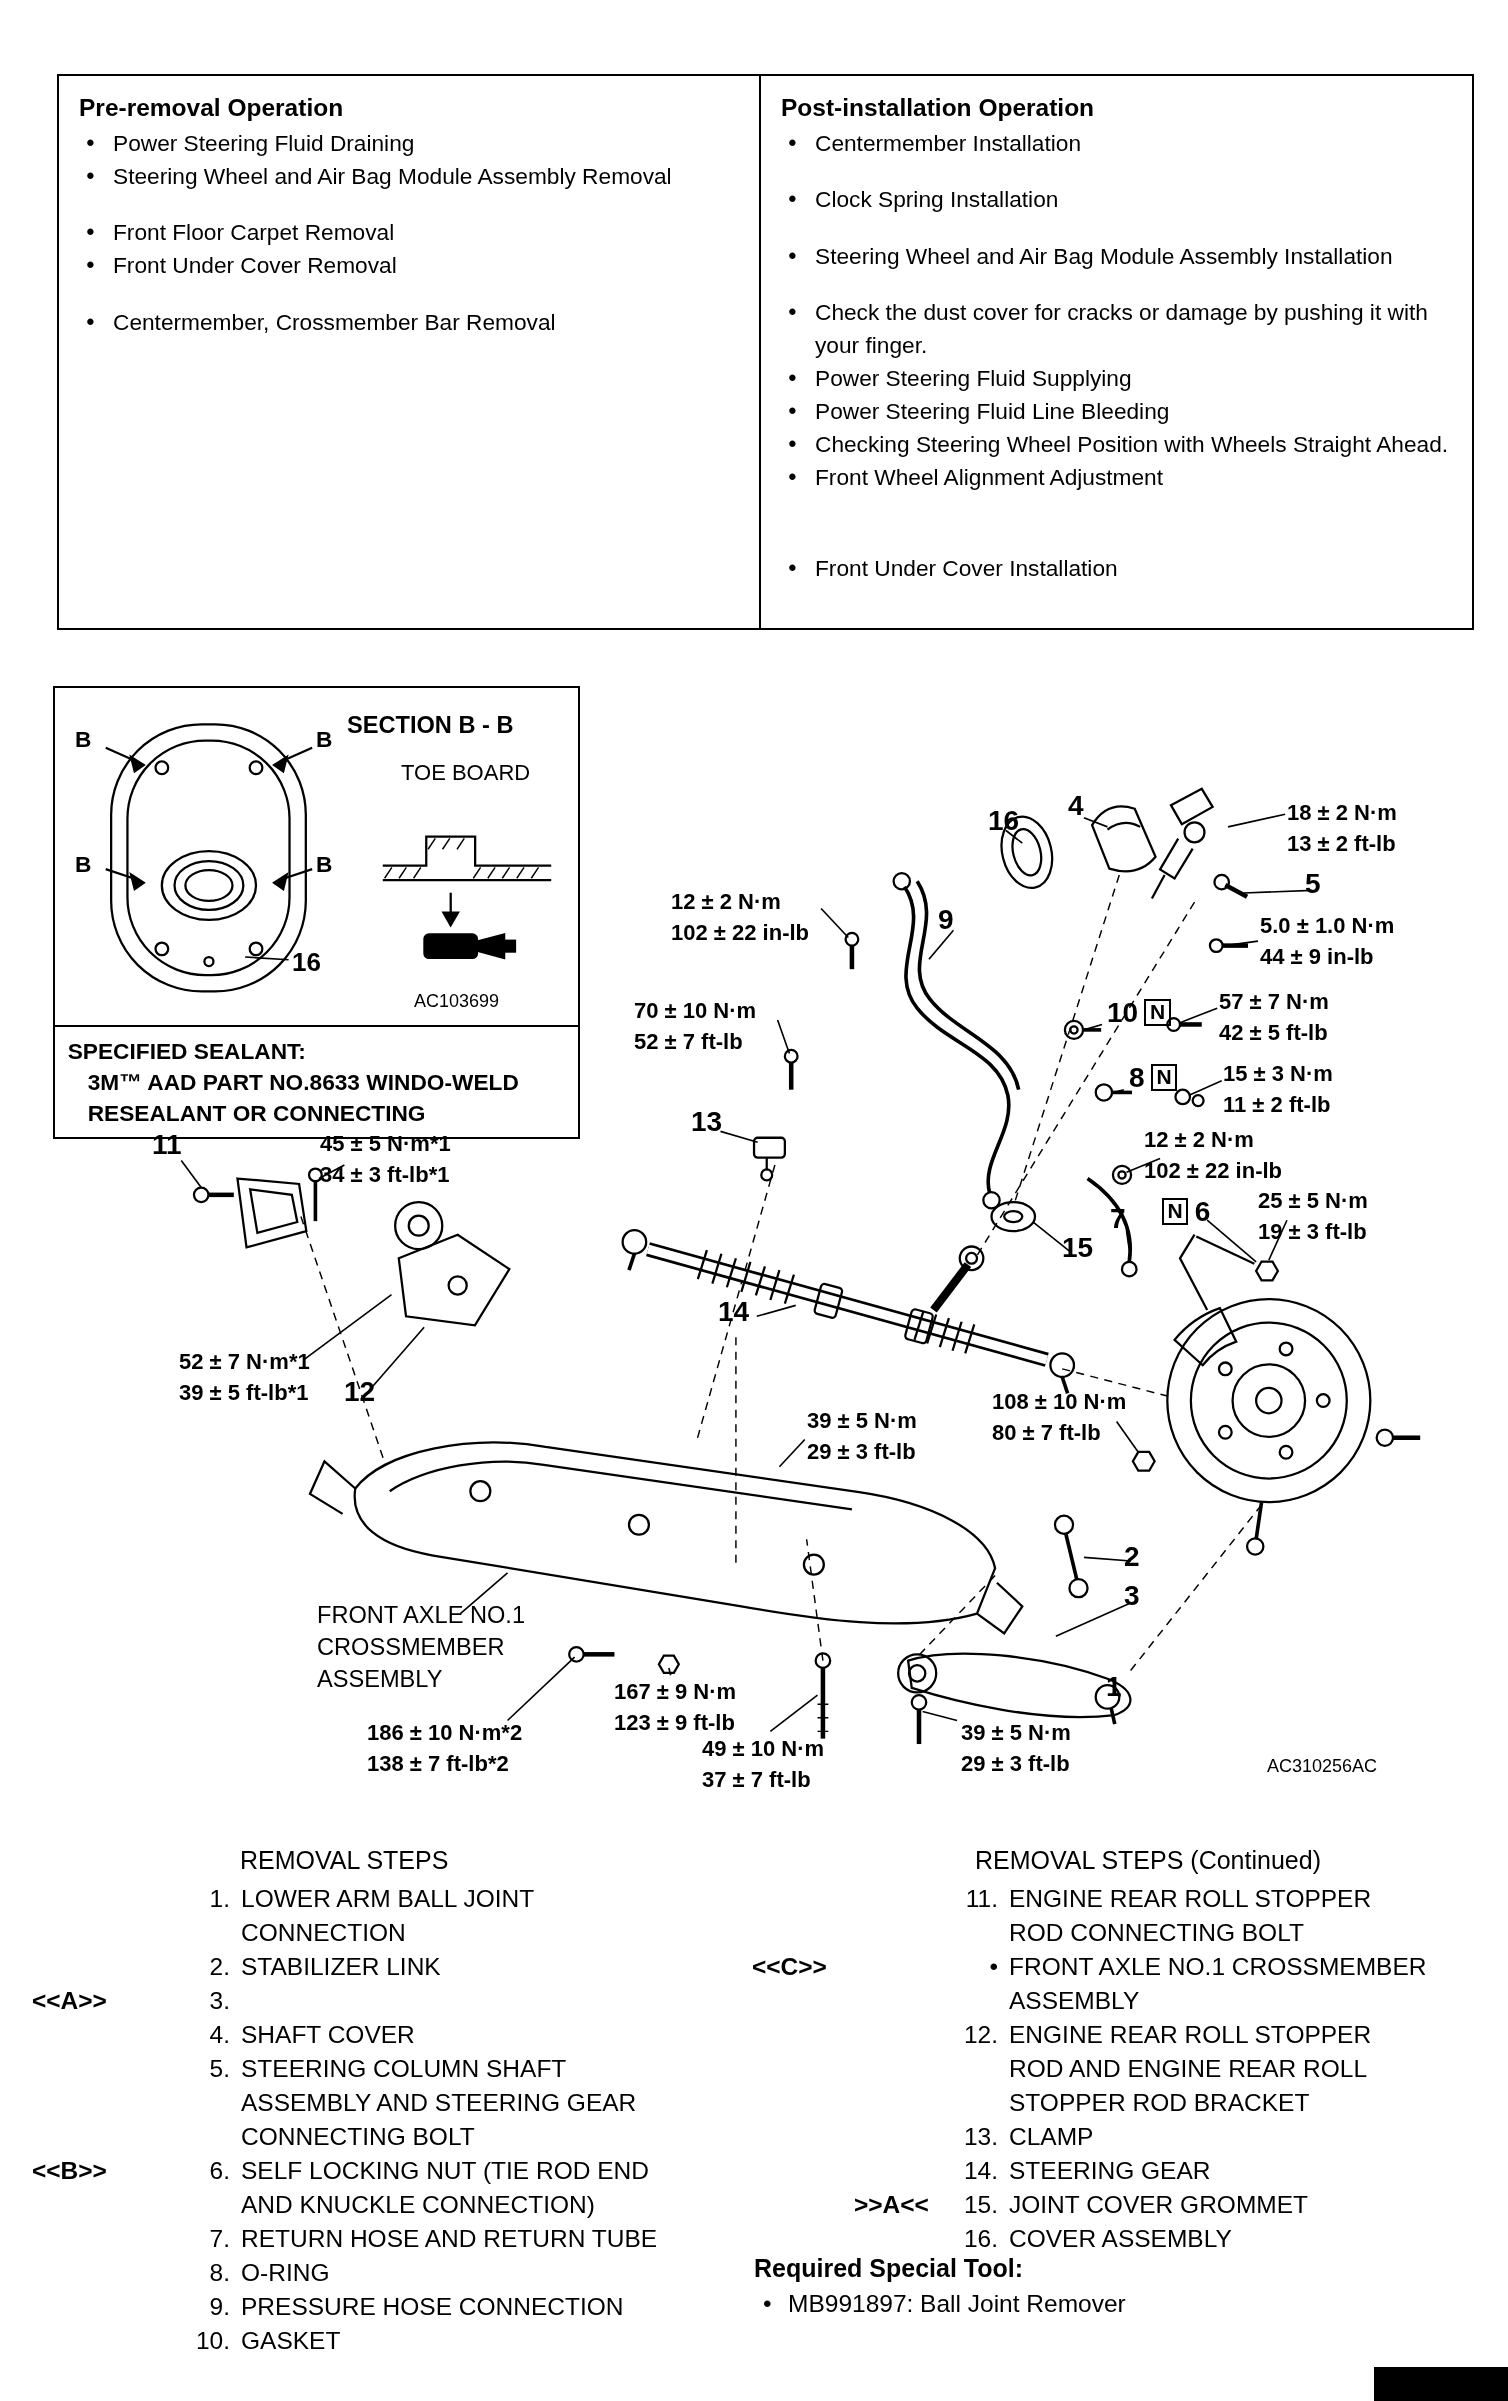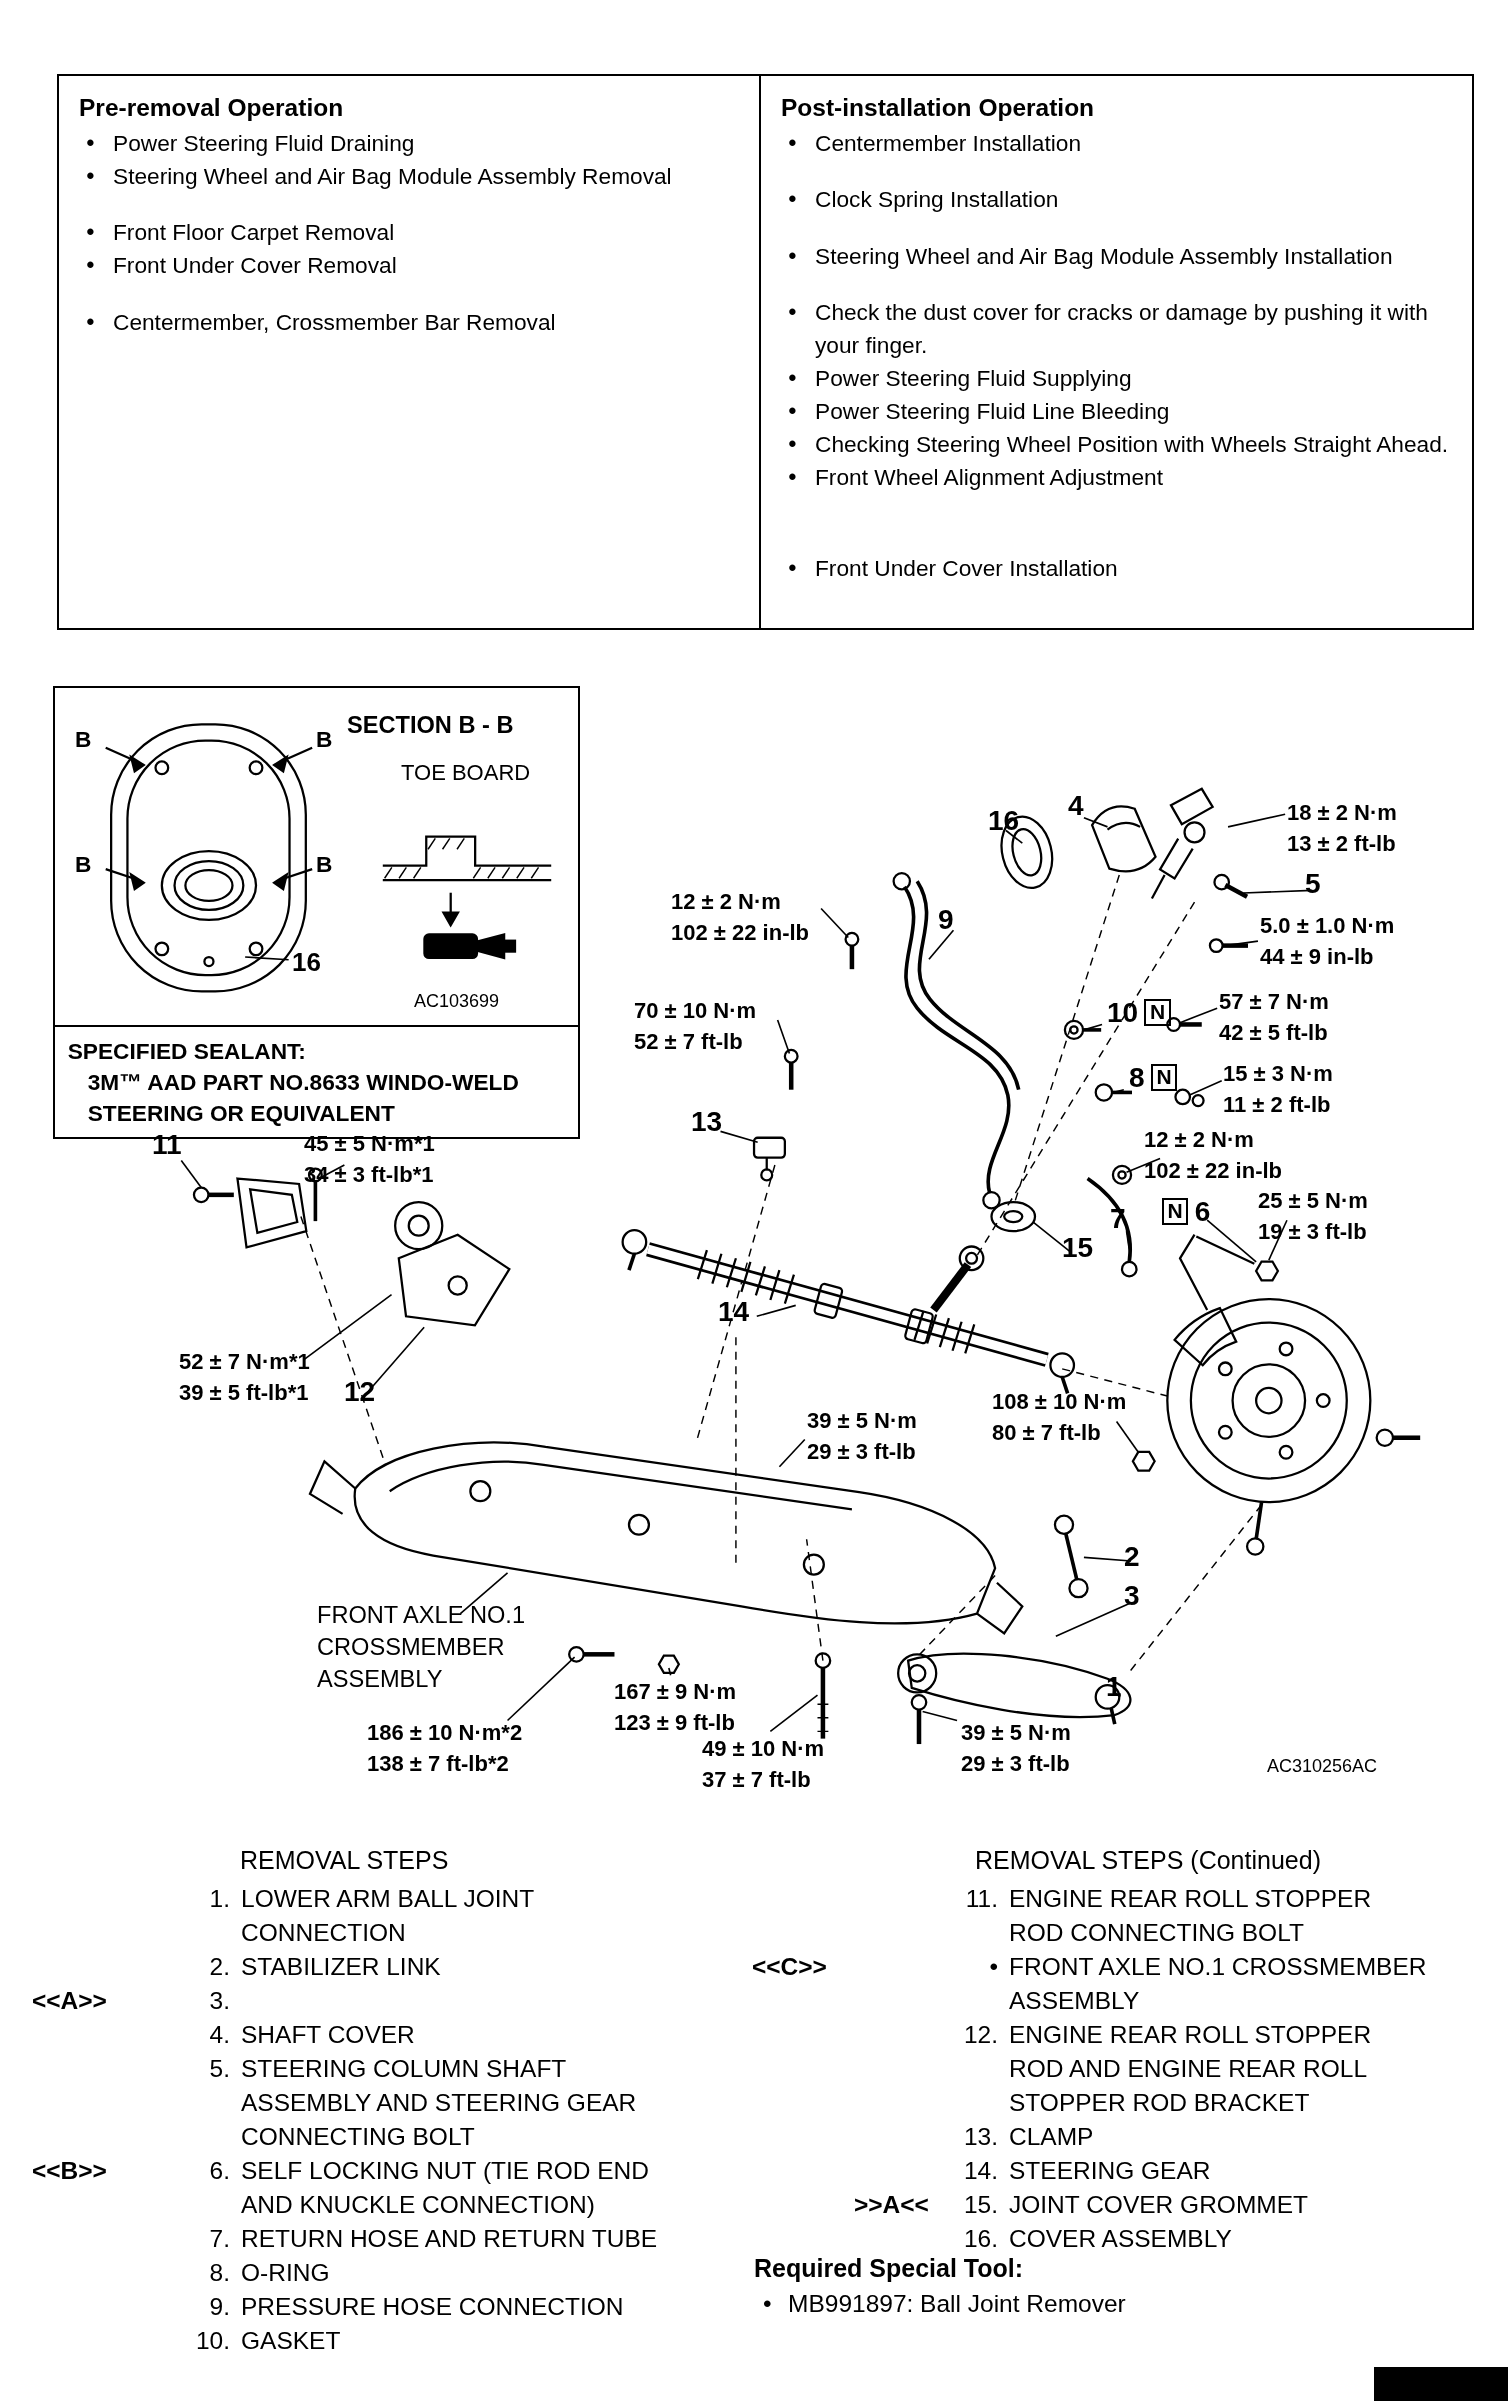--- a/index.html
+++ b/index.html
@@ -139,7 +139,7 @@
     <div class="sealant">
       <div>SPECIFIED SEALANT:</div>
       <div class="ind">3M™ AAD PART NO.8633 WINDO-WELD</div>
-      <div class="ind">STEERING OR EQUIVALENT</div>
+      <div class="ind">RESEALANT OR CONNECTING</div>
     </div>
   </div>
 

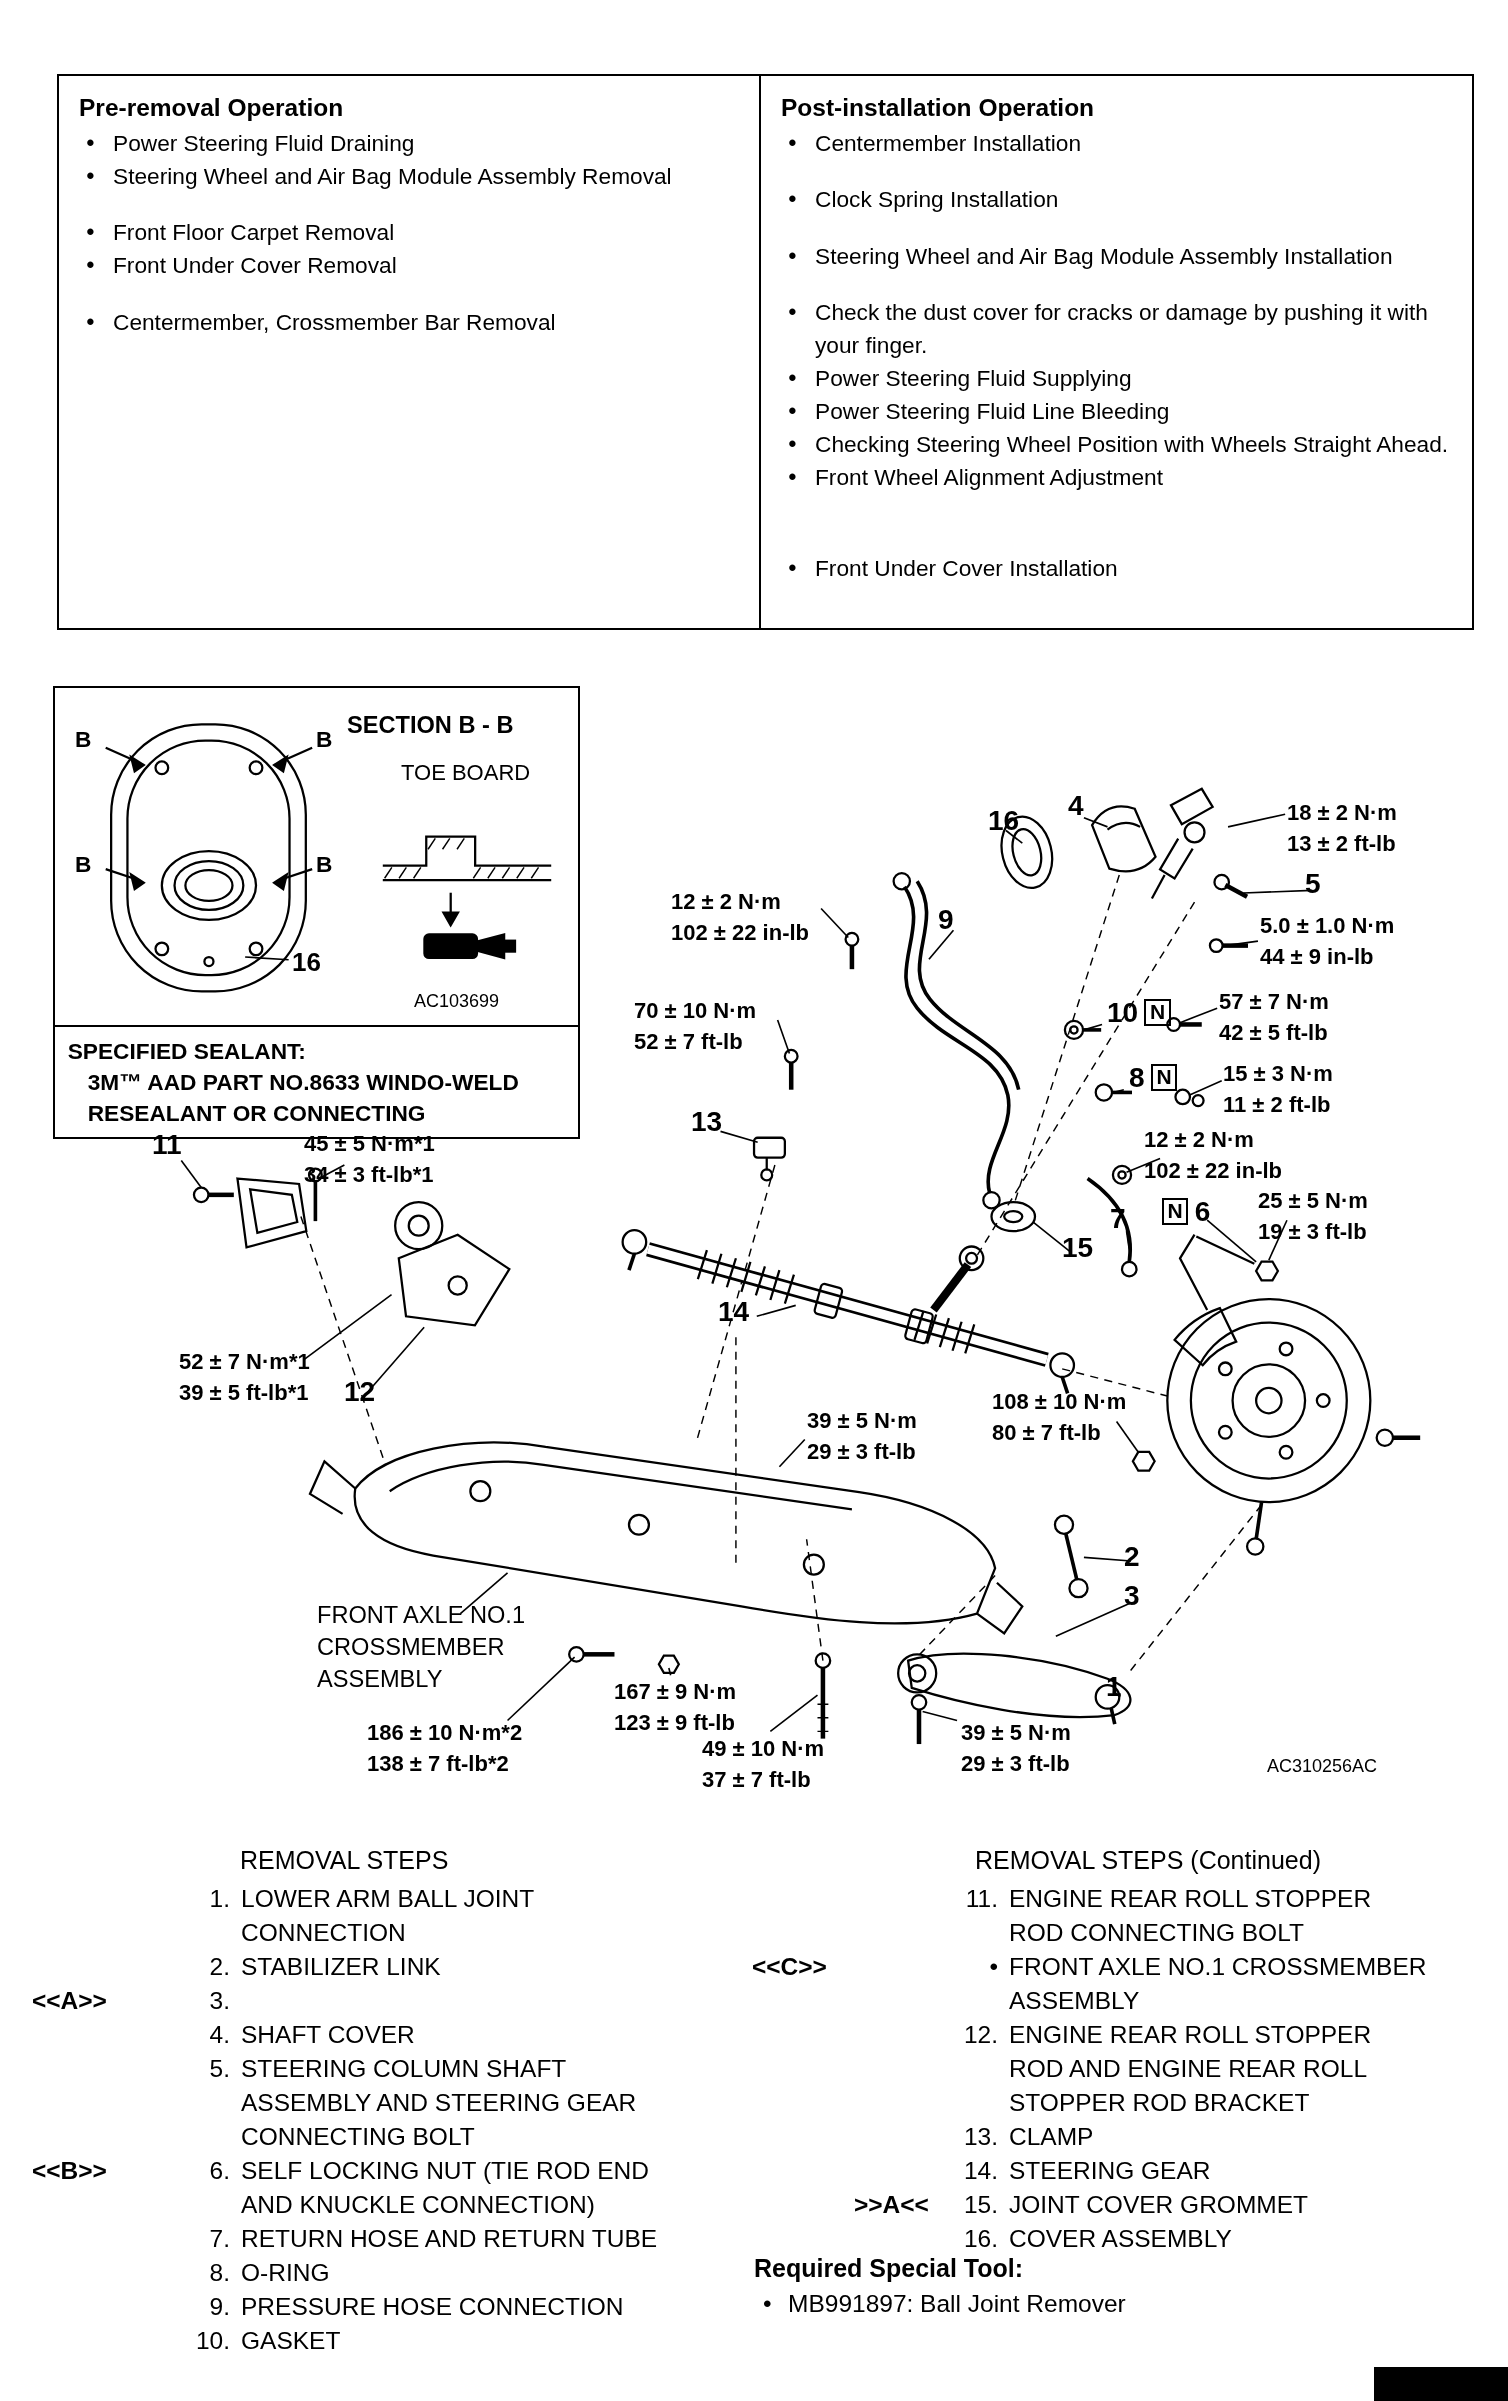--- a/index.html
+++ b/index.html
@@ -370,7 +370,7 @@
     <div>25 ± 5 N·m</div>
     <div>19 ± 3 ft-lb</div>
   </div>
-  <div class="tq" style="left:304px;top:1128px">
+  <div class="tq" style="left:320px;top:1128px">
     <div>45 ± 5 N·m*1</div>
     <div>34 ± 3 ft-lb*1</div>
   </div>

